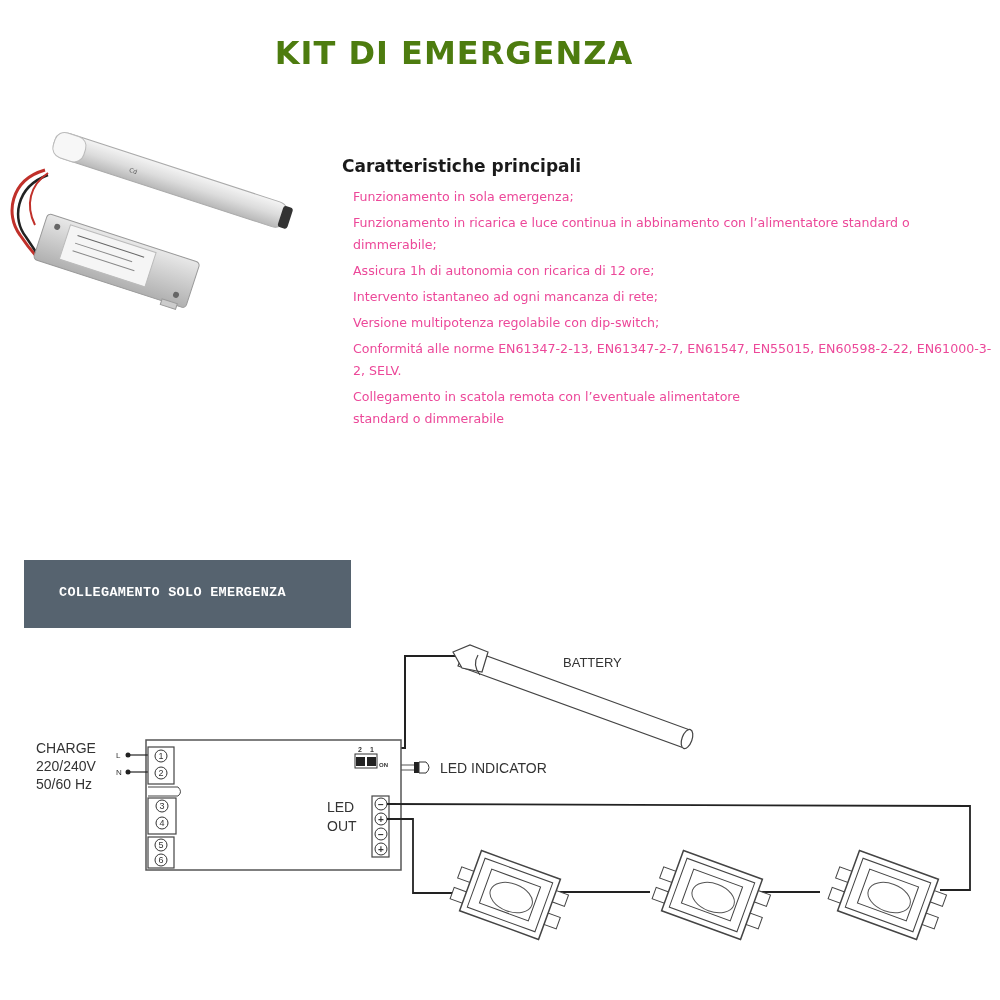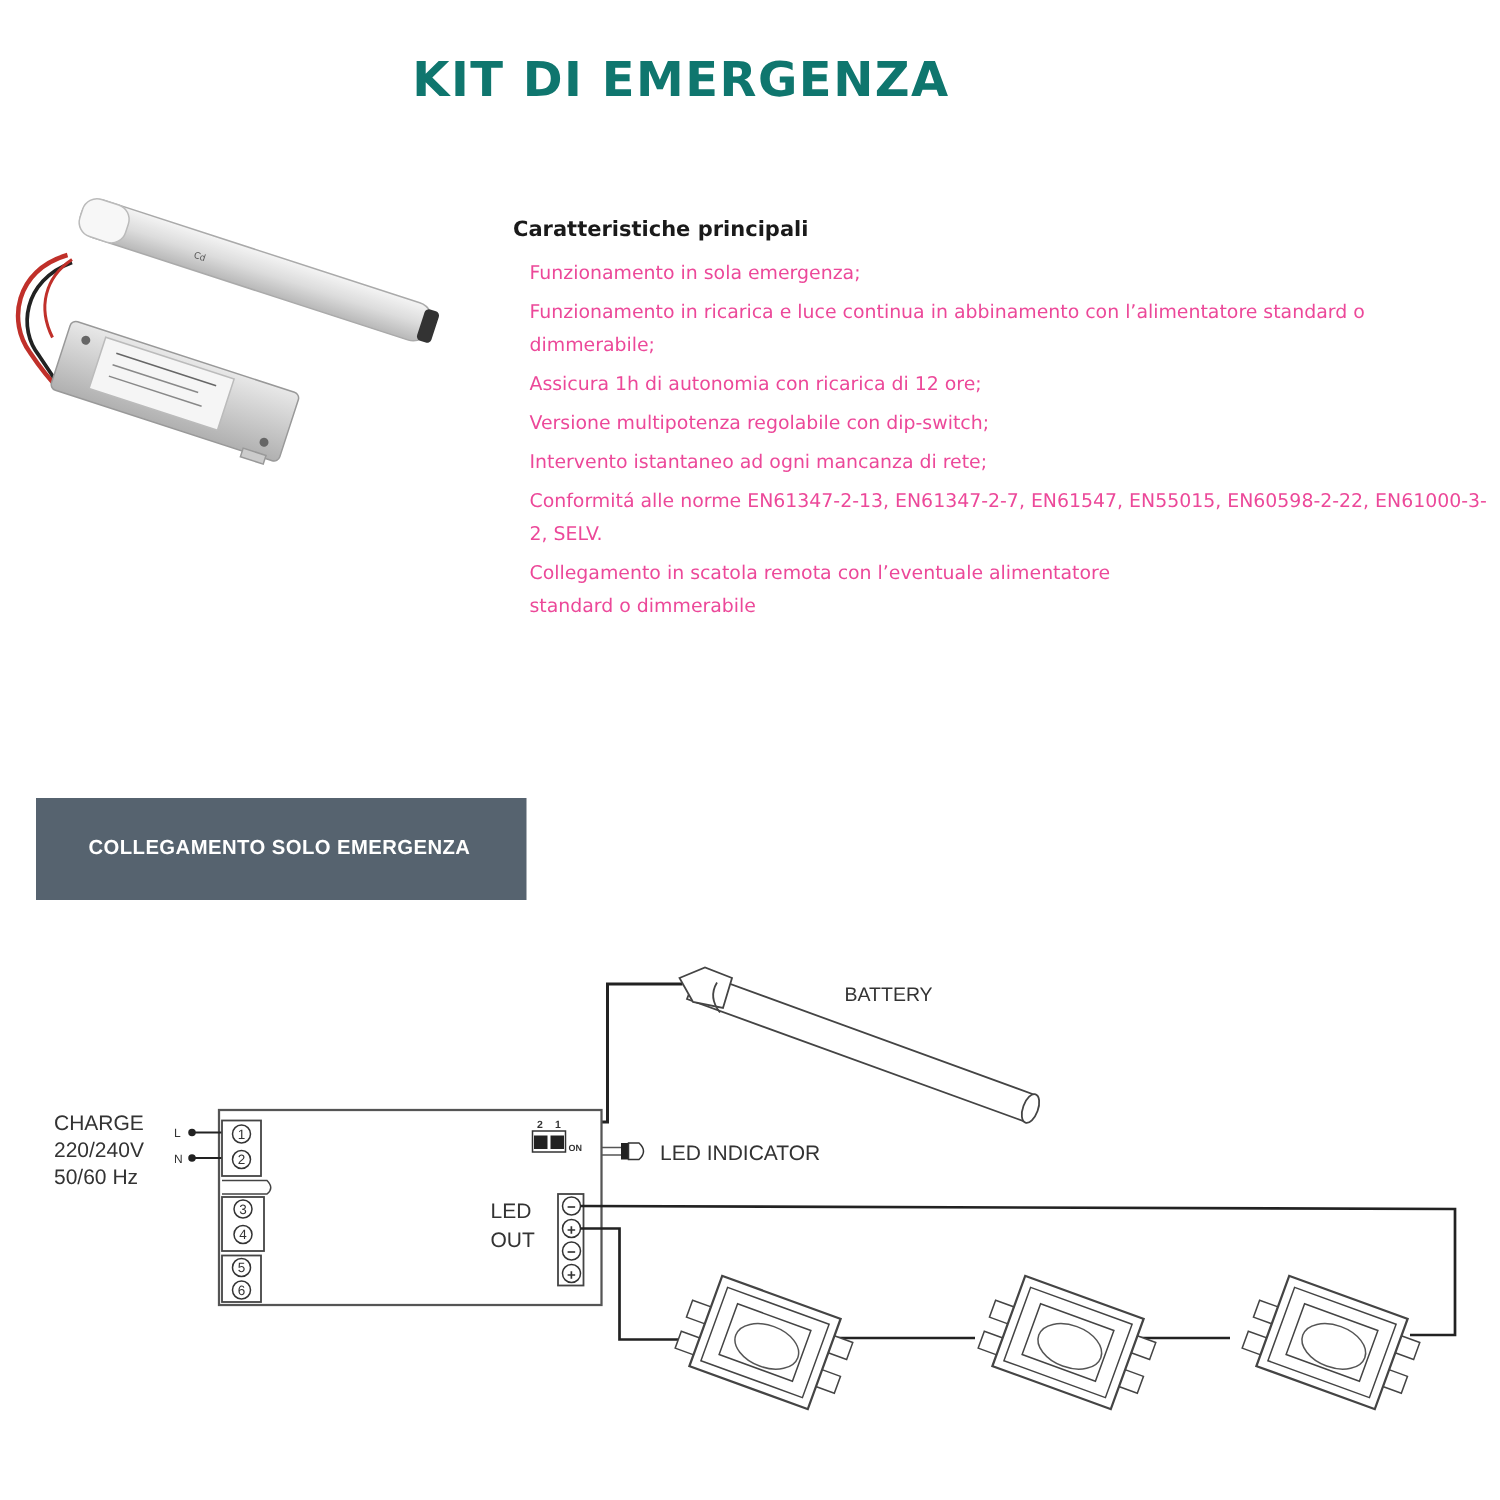--- a/index.html
+++ b/index.html
@@ -4,7 +4,7 @@
 <style>
   html, body { margin:0; padding:0; background:#ffffff; }
   body { width:1000px; height:1000px; position:relative; overflow:hidden; font-family:"DejaVu Sans", sans-serif; }
-  .title { position:absolute; left:0; top:34px; width:908px; text-align:center; font-family:"DejaVu Sans", sans-serif; font-weight:bold; font-size:32px; letter-spacing:1px; color:#0f766e; }
+  .title { position:absolute; left:0; top:34px; width:908px; text-align:center; font-family:"DejaVu Sans", sans-serif; font-weight:bold; font-size:32px; letter-spacing:1px; color:#4d7c0f; }
   .product-photo { position:absolute; left:0; top:125px; width:320px; height:200px; }
   .features { position:absolute; left:342px; top:145px; width:650px; }
   .features h2 { margin:0 0 10px 0; font-size:14px; font-weight:bold; color:#1a1a1a; font-family:"DejaVu Sans", sans-serif; }

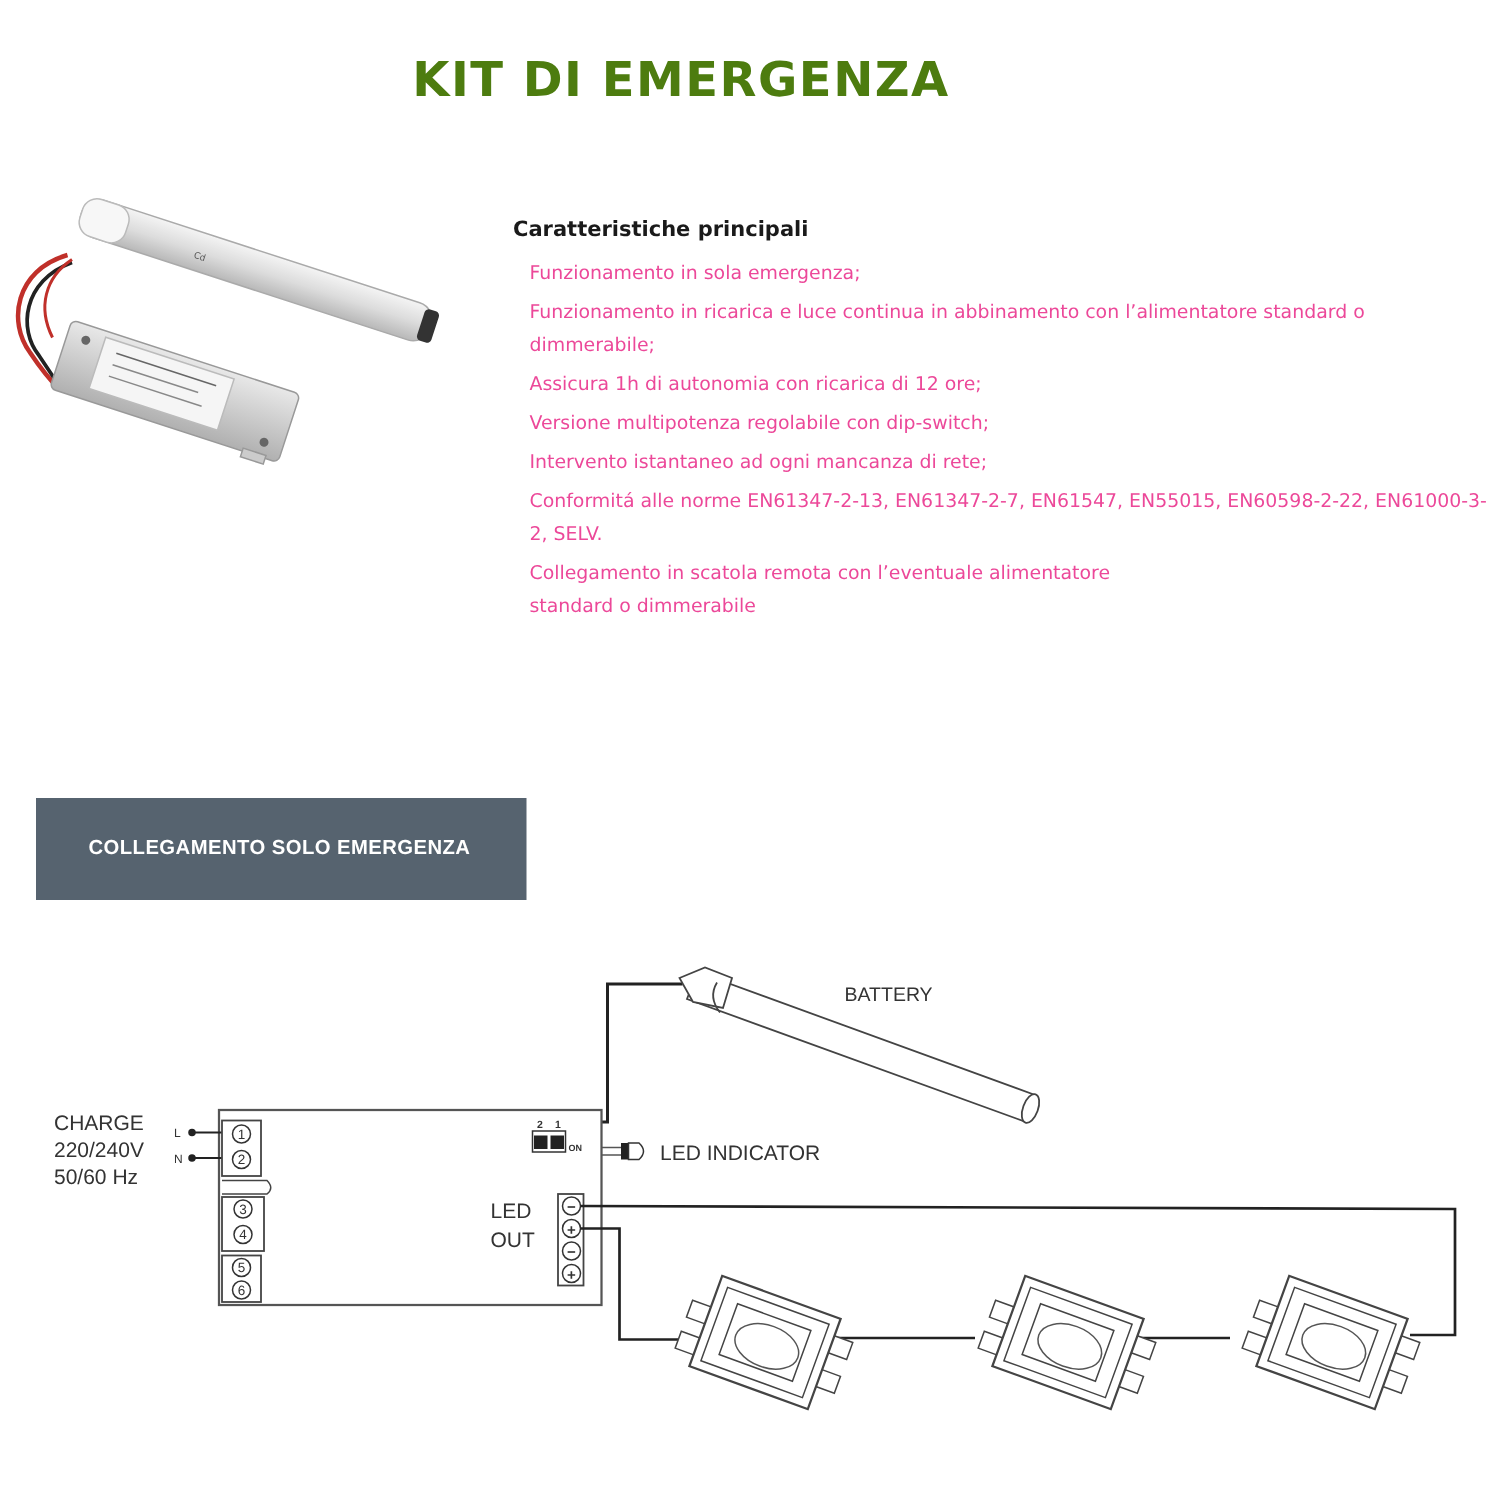--- a/index.html
+++ b/index.html
@@ -7,7 +7,7 @@
   .title { position:absolute; left:0; top:34px; width:908px; text-align:center; font-family:"DejaVu Sans", sans-serif; font-weight:bold; font-size:32px; letter-spacing:1px; color:#4d7c0f; }
   .product-photo { position:absolute; left:0; top:125px; width:320px; height:200px; }
   .features { position:absolute; left:342px; top:145px; width:650px; }
-  .features h2 { margin:0 0 10px 0; font-size:14px; font-weight:bold; color:#1a1a1a; font-family:"DejaVu Sans", sans-serif; }
+  .features h2 { margin:11px 0 10px 0; font-size:17px; font-weight:bold; color:#1a1a1a; font-family:"DejaVu Sans", sans-serif; }
   .features ul { list-style:none; margin:0; padding:0 0 0 11px; }
   .features li { font-size:12.6px; color:#ec4899; line-height:22px; margin-bottom:4px; font-family:"DejaVu Sans", sans-serif; }
   .banner { position:absolute; left:24px; top:532px; width:327px; height:68px; background:#56636f; color:#fff; font-family:Liberation Sans, sans-serif; font-weight:bold; font-size:13.5px; letter-spacing:0.3px; box-sizing:border-box; padding-left:35px; line-height:66px; }

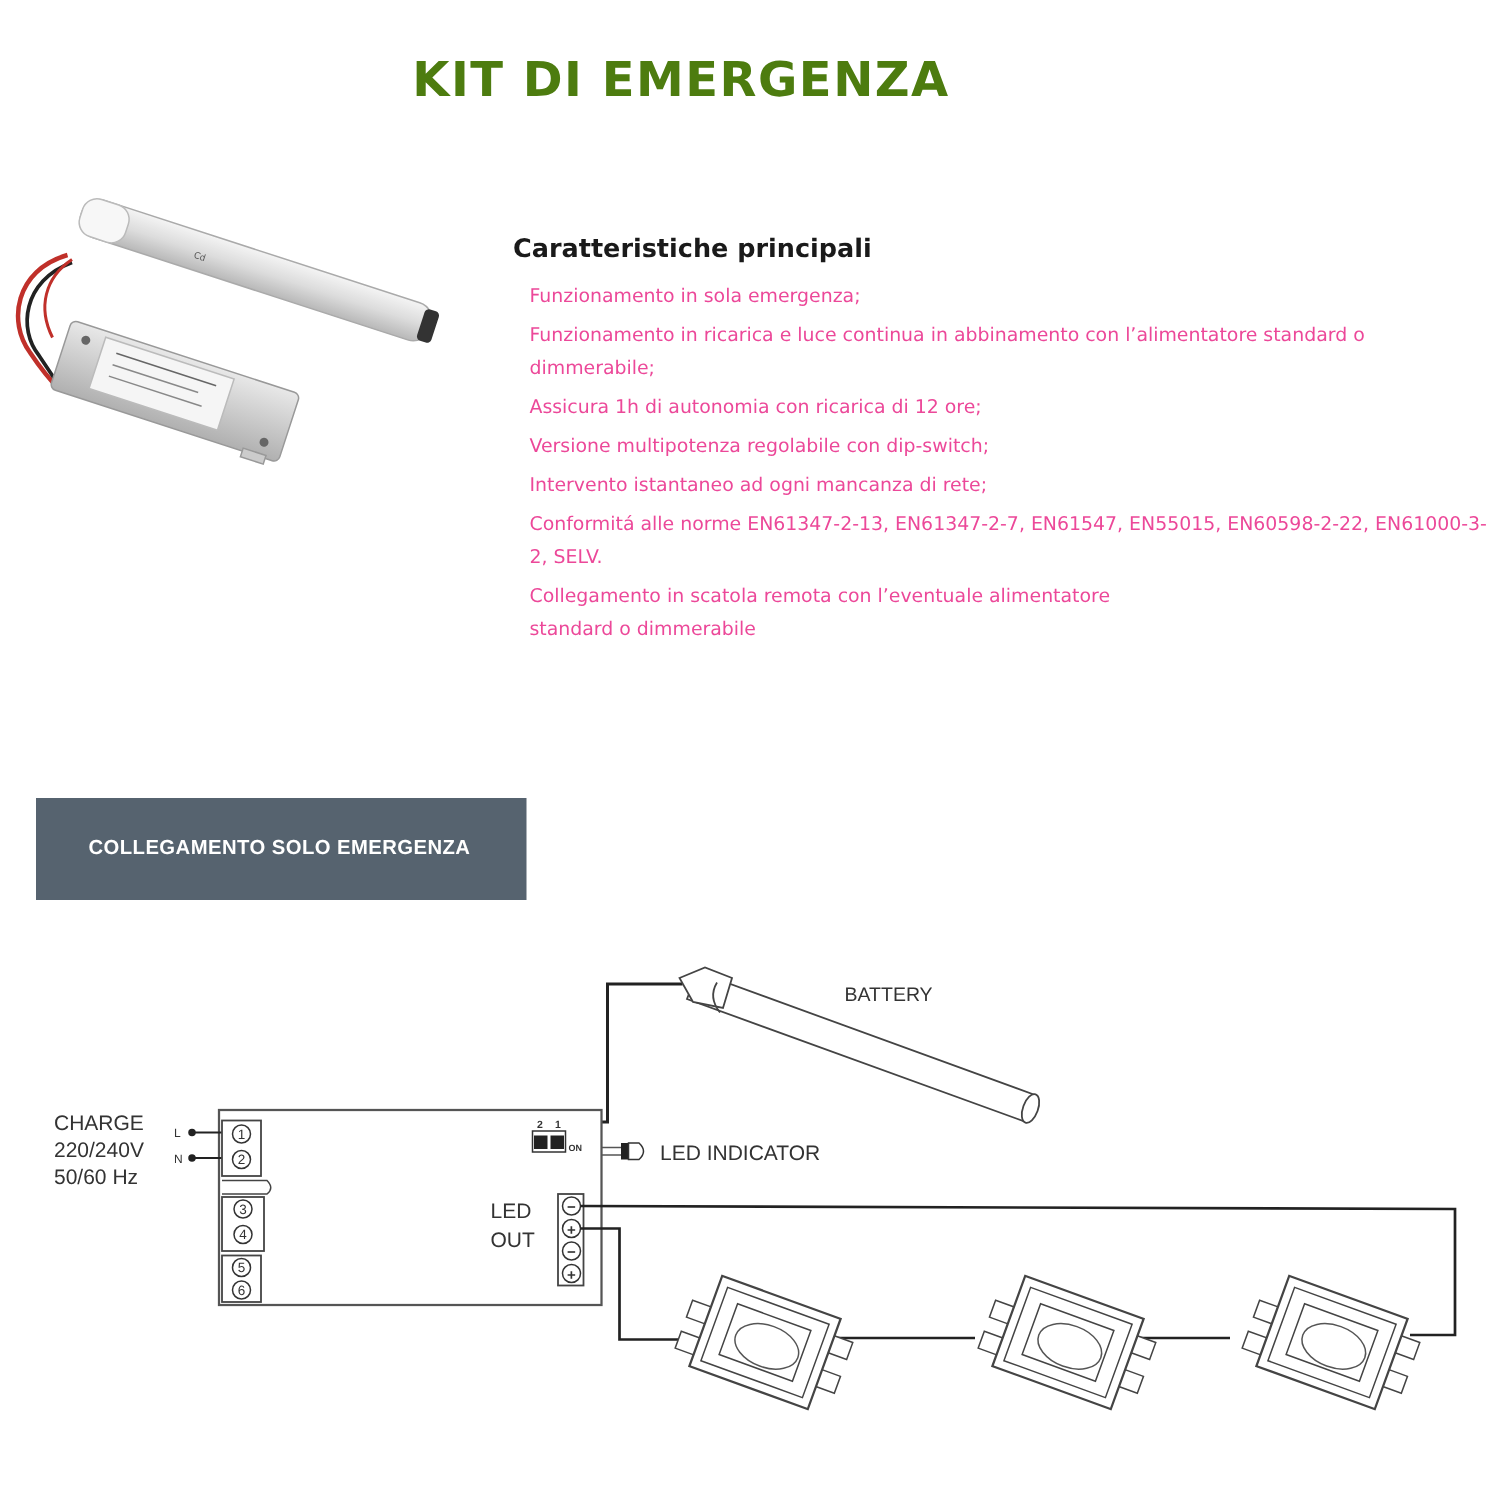--- a/index.html
+++ b/index.html
@@ -61,8 +61,8 @@
     <li>Funzionamento in sola emergenza;</li>
     <li>Funzionamento in ricarica e luce continua in abbinamento con l’alimentatore standard o dimmerabile;</li>
     <li>Assicura 1h di autonomia con ricarica di 12 ore;</li>
+    <li>Intervento istantaneo ad ogni mancanza di rete;</li>
     <li>Versione multipotenza regolabile con dip-switch;</li>
-    <li>Intervento istantaneo ad ogni mancanza di rete;</li>
     <li>Conformitá alle norme EN61347-2-13, EN61347-2-7, EN61547, EN55015, EN60598-2-22, EN61000-3-2, SELV.</li>
     <li style="width:440px;">Collegamento in scatola remota con l’eventuale alimentatore standard o dimmerabile</li>
   </ul>

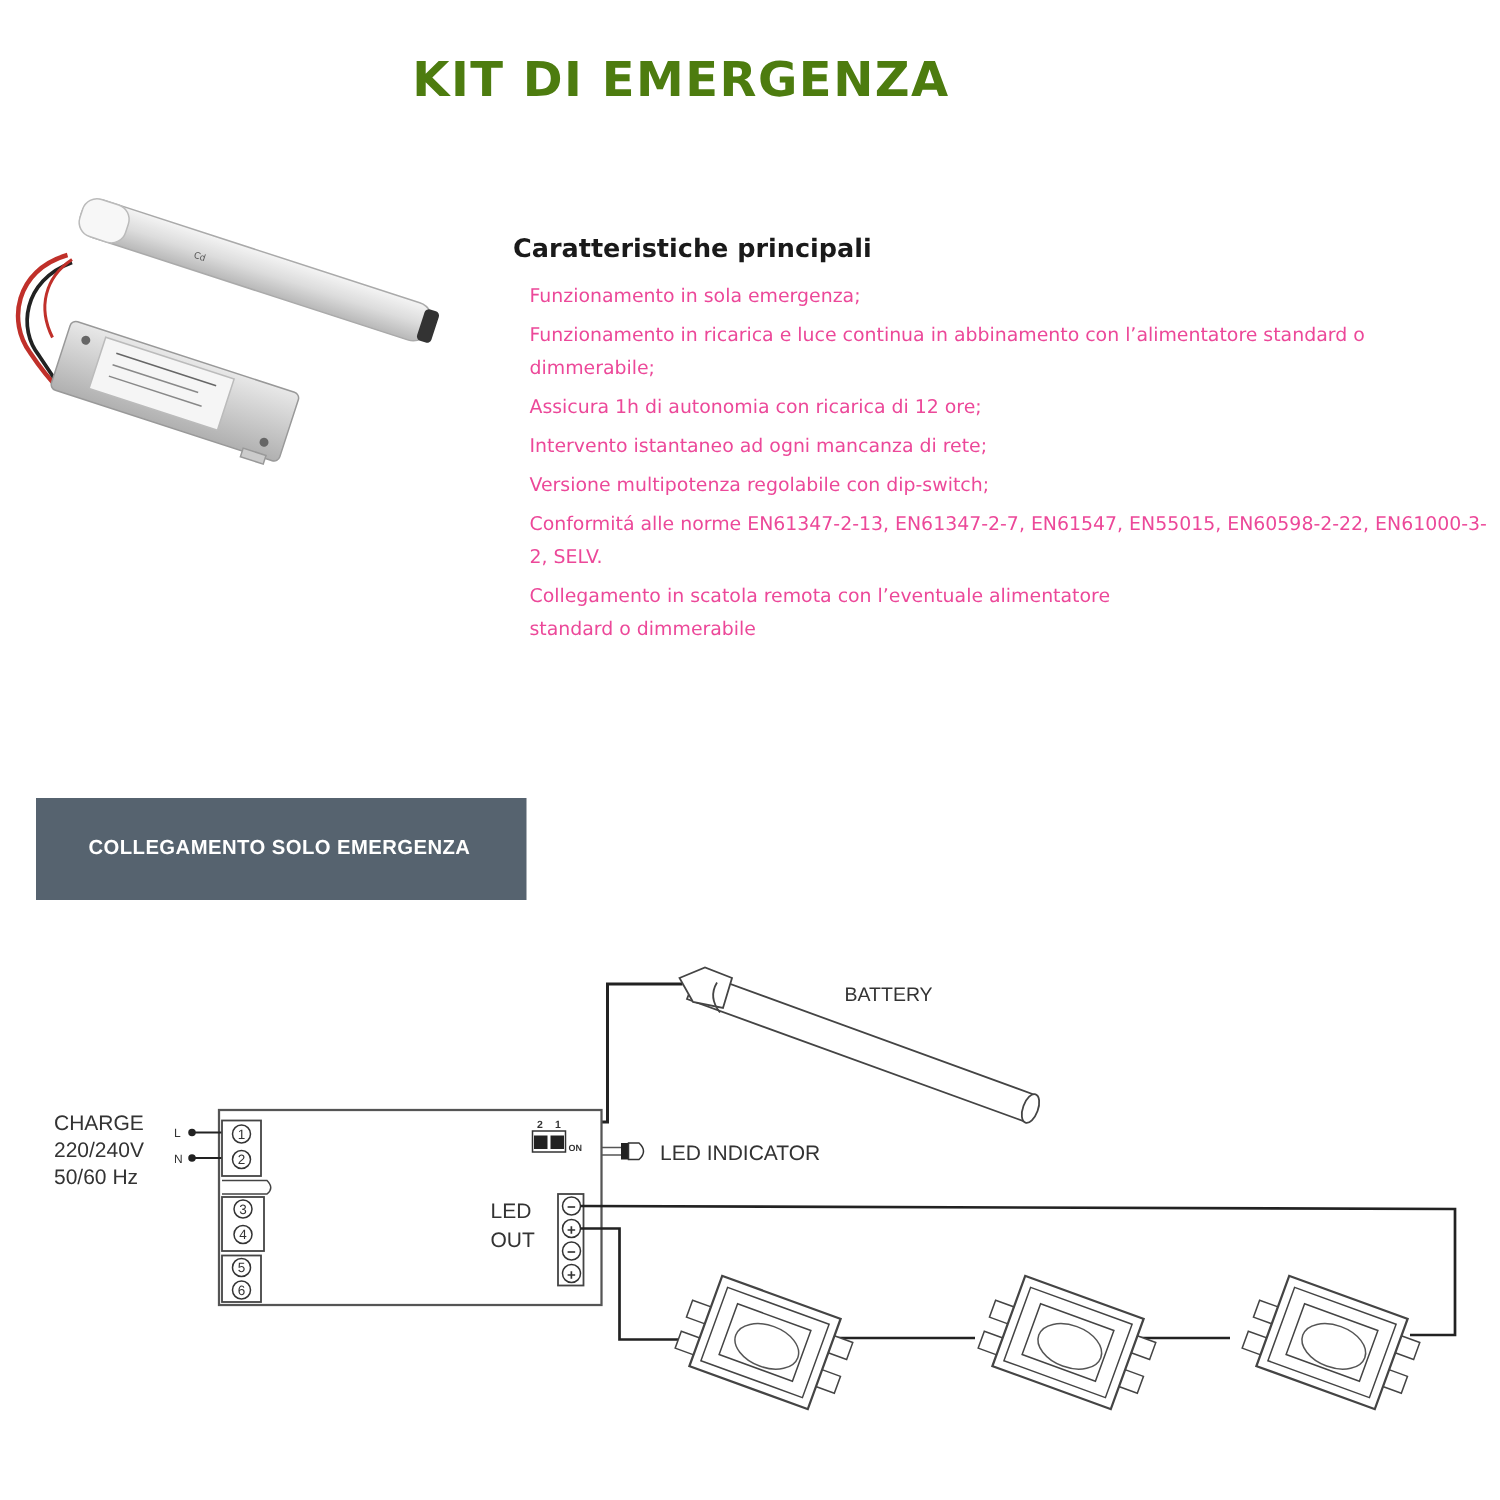--- a/index.html
+++ b/index.html
@@ -10,7 +10,7 @@
   .features h2 { margin:11px 0 10px 0; font-size:17px; font-weight:bold; color:#1a1a1a; font-family:"DejaVu Sans", sans-serif; }
   .features ul { list-style:none; margin:0; padding:0 0 0 11px; }
   .features li { font-size:12.6px; color:#ec4899; line-height:22px; margin-bottom:4px; font-family:"DejaVu Sans", sans-serif; }
-  .banner { position:absolute; left:24px; top:532px; width:327px; height:68px; background:#56636f; color:#fff; font-family:Liberation Sans, sans-serif; font-weight:bold; font-size:13.5px; letter-spacing:0.3px; box-sizing:border-box; padding-left:35px; line-height:66px; }
+  .banner { position:absolute; left:24px; top:560px; width:327px; height:68px; background:#56636f; color:#fff; font-family:Liberation Mono, monospace; font-weight:bold; font-size:13.5px; letter-spacing:0.3px; box-sizing:border-box; padding-left:35px; line-height:66px; }
   .diagram { position:absolute; left:0; top:630px; width:1000px; height:370px; }
   .diagram text { font-family:"Liberation Sans", sans-serif; fill:#333; }
 </style>

